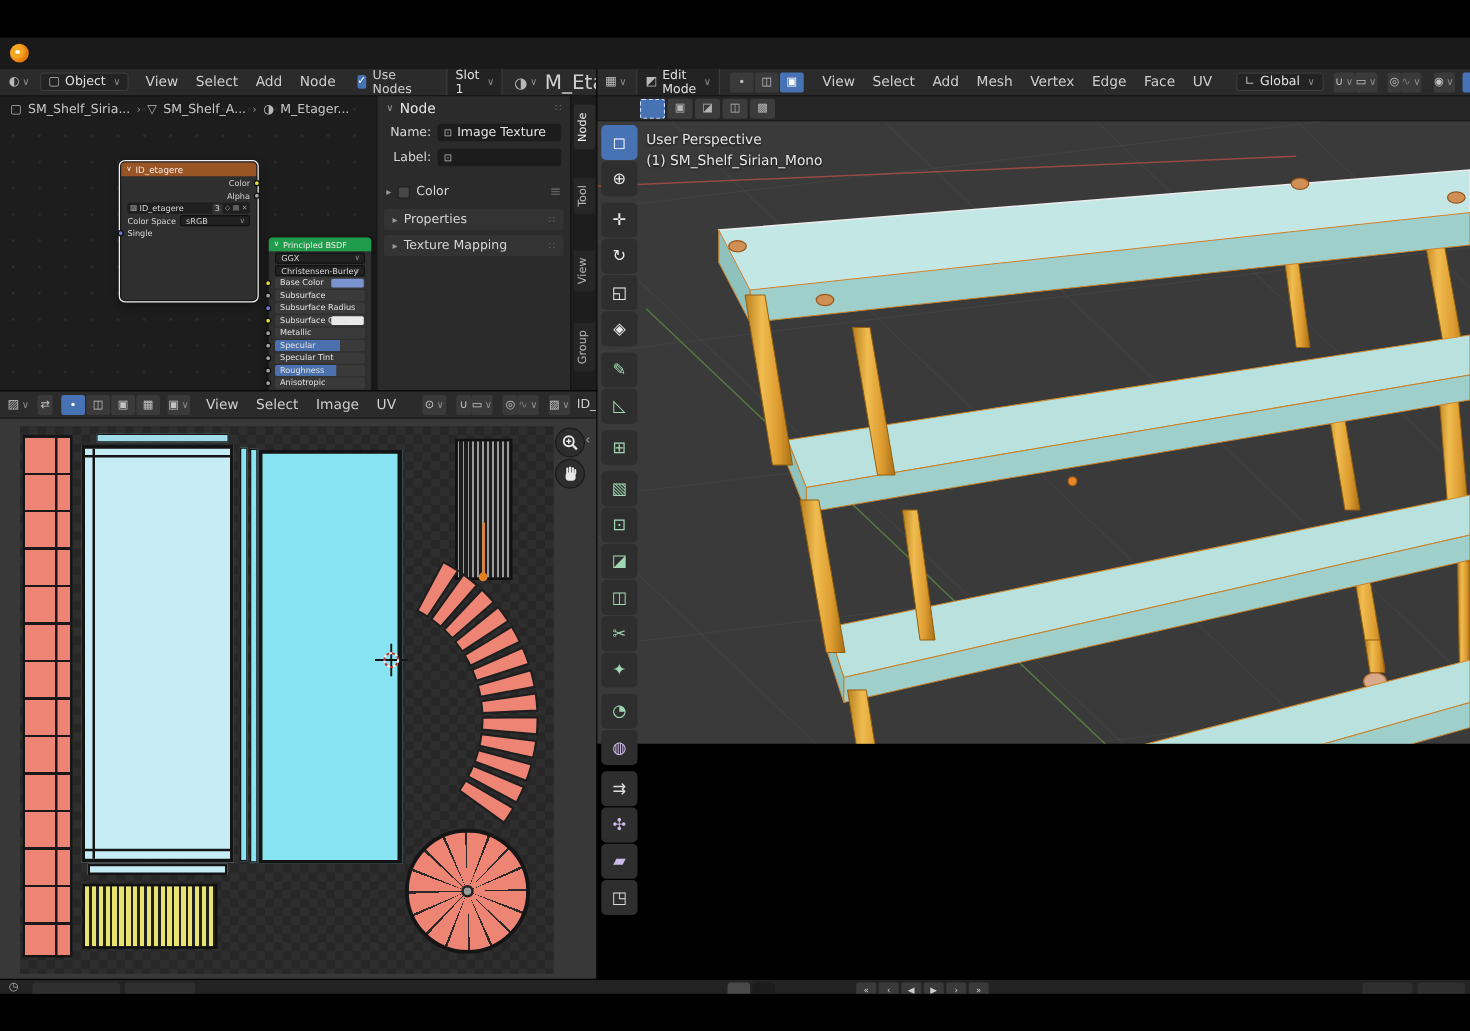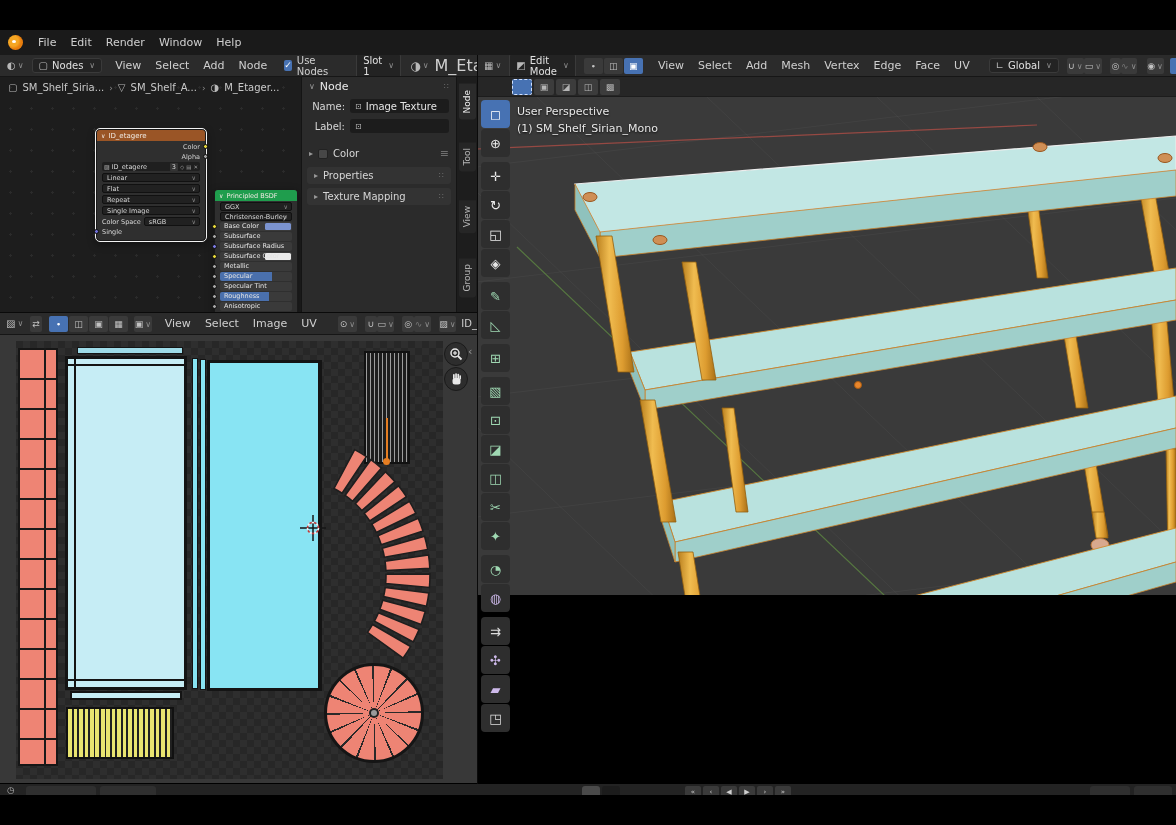--- a/index.html
+++ b/index.html
@@ -77,13 +77,6 @@
 
   <div class="abs" id="topbar">
     <span class="blender-logo"></span>
-    <div class="hmenu">
-        <div class="menu-item">File</div>
-        <div class="menu-item">Edit</div>
-        <div class="menu-item">Render</div>
-        <div class="menu-item">Window</div>
-        <div class="menu-item">Help</div>
-      </div>
   </div>
 
   <div class="abs hdr" style="left:0;top:55px;width:477px;height:22px;overflow:hidden;">

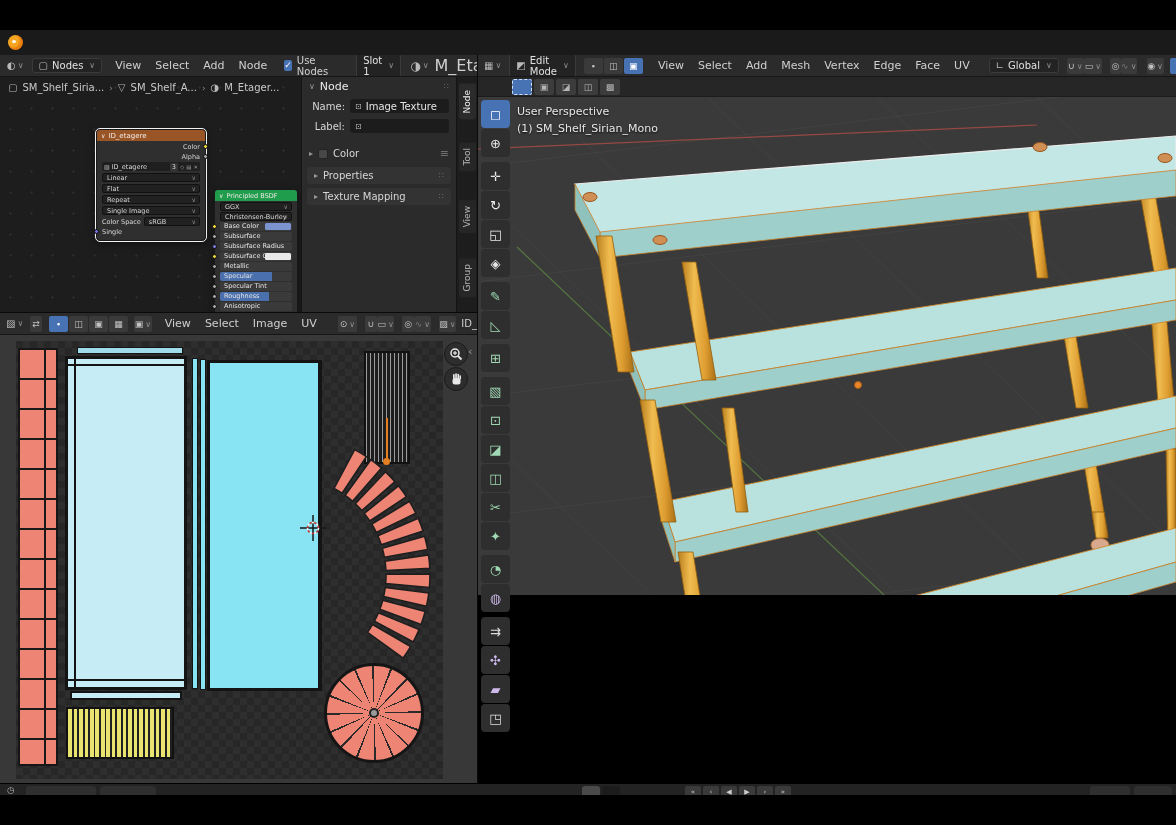--- a/index.html
+++ b/index.html
@@ -84,7 +84,7 @@
     <span class="chev">∨</span>
     <span class="pill" style="margin-left:8px;">
       <span class="icon">▢</span>
-      <span>Nodes</span>
+      <span>Object</span>
       <span class="chev">∨</span>
     </span>
     <div class="hmenu" style="margin-left:6px;">

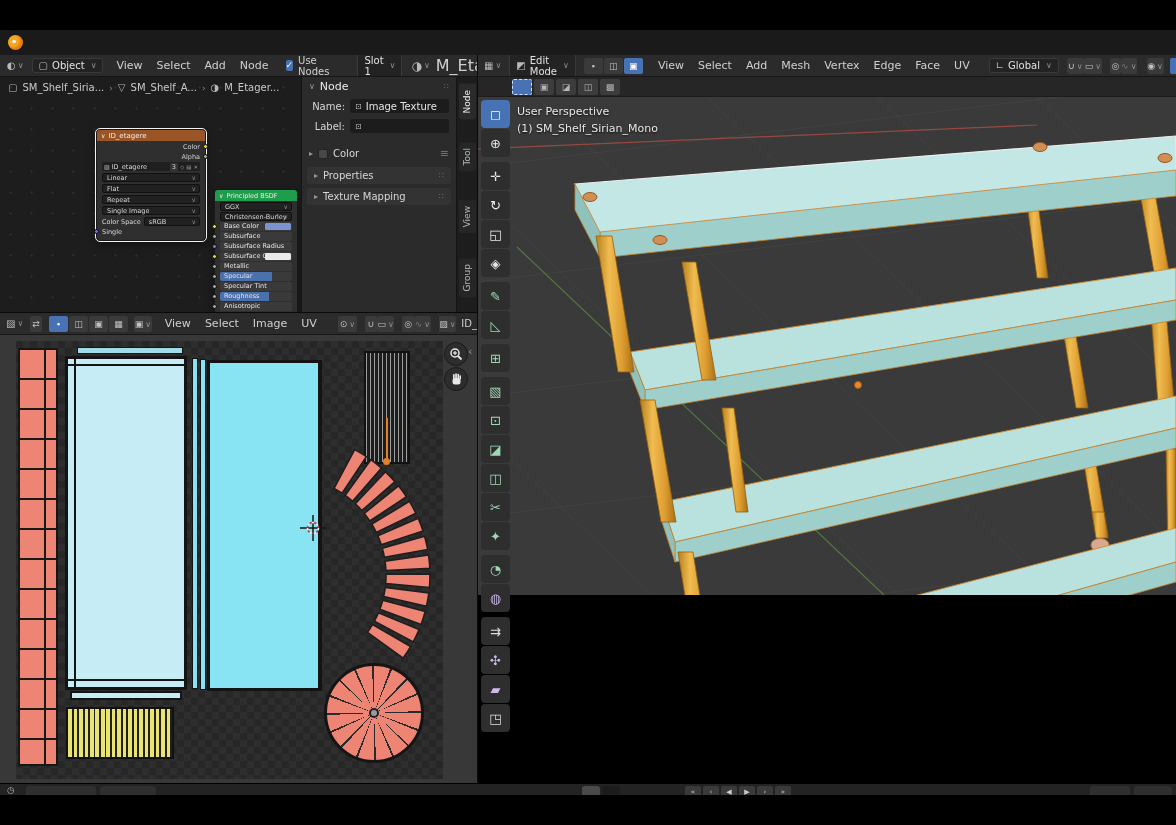--- a/index.html
+++ b/index.html
@@ -137,12 +137,6 @@
         <span style="font-size:5.5px;color:#999;">▤</span>
         <span style="font-size:5.5px;color:#999;">✕</span>
       </div>
-      <div>
-          <div class="nd-drop">Linear</div>
-          <div class="nd-drop">Flat</div>
-          <div class="nd-drop">Repeat</div>
-          <div class="nd-drop">Single Image</div>
-        </div>
       <div class="nd-row" style="gap:3px;">
         <span>Color Space</span>
         <span class="nd-drop" style="flex:1;margin:0;">sRGB</span>

